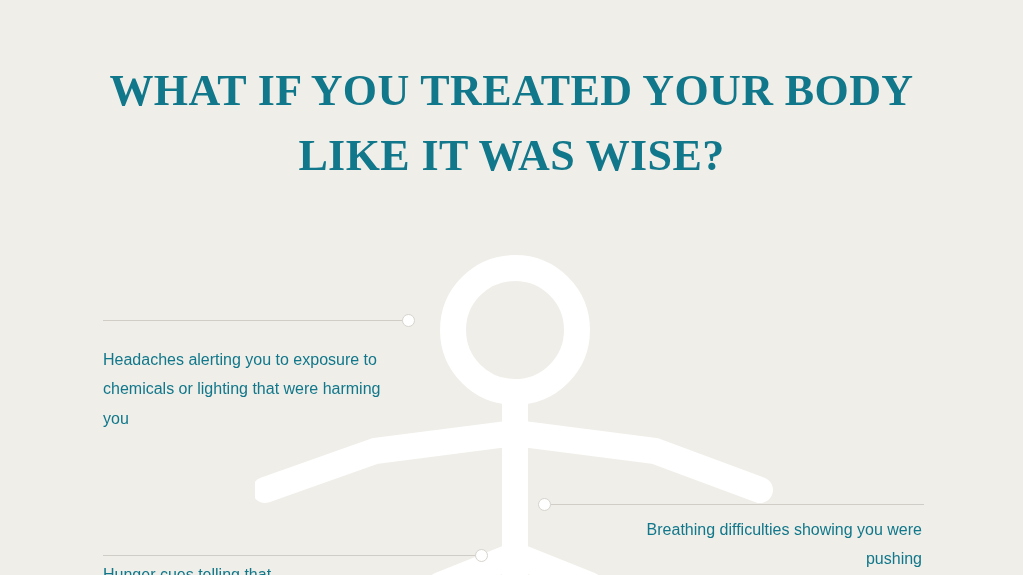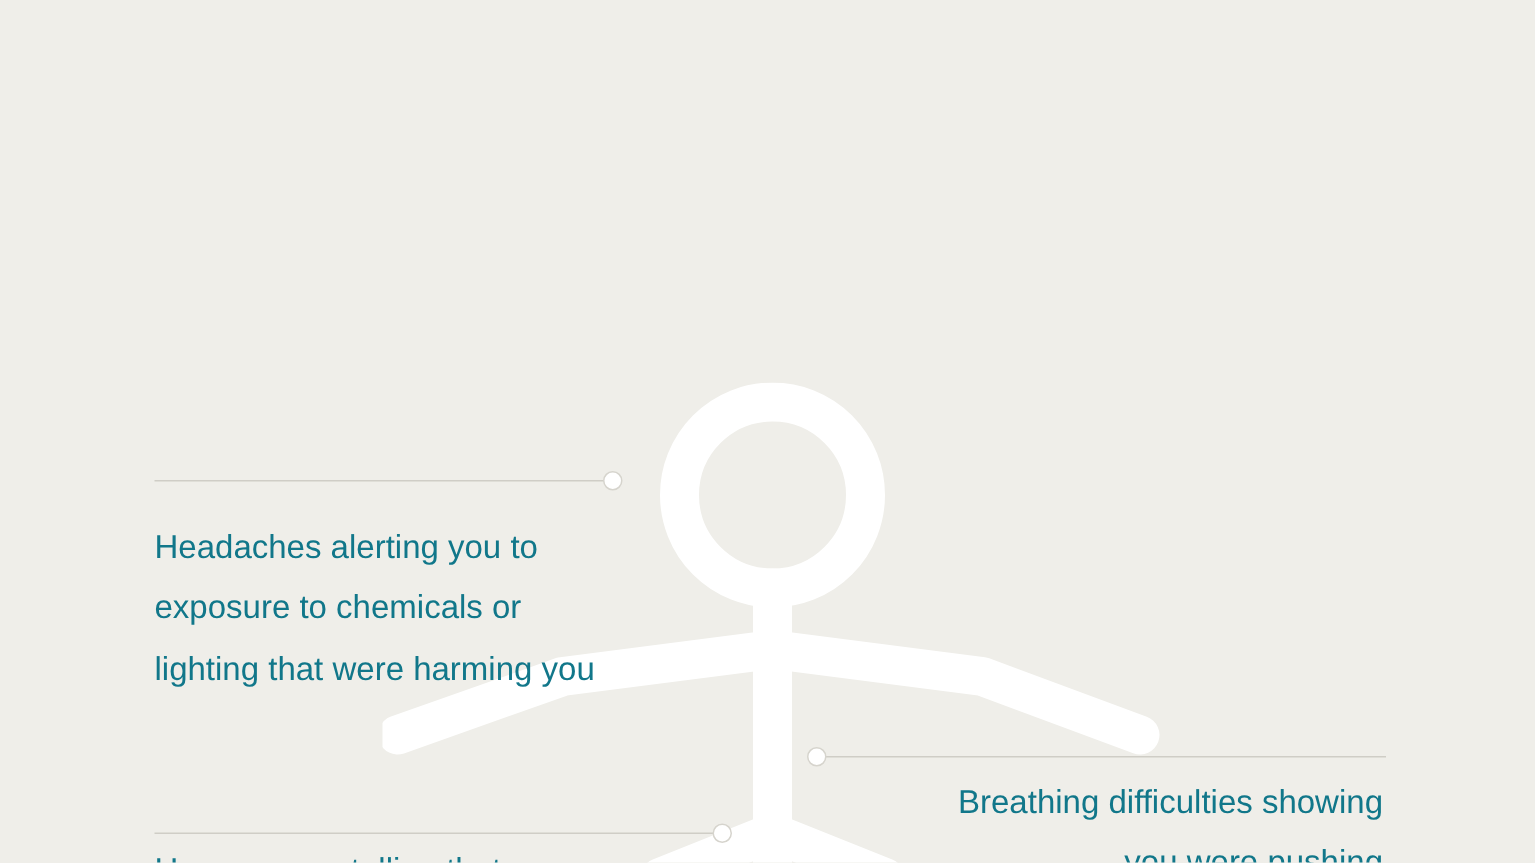--- a/index.html
+++ b/index.html
@@ -92,6 +92,10 @@
 
 <div class="canvas">
 
+  <div class="title">
+    <span class="line">WHAT IF YOU TREATED YOUR BODY</span>
+    <span class="line">LIKE IT WAS WISE?</span>
+  </div>
 
   <div class="figure-wrap">
     <svg width="520" height="330" viewBox="0 0 520 330" xmlns="http://www.w3.org/2000/svg" aria-hidden="true">

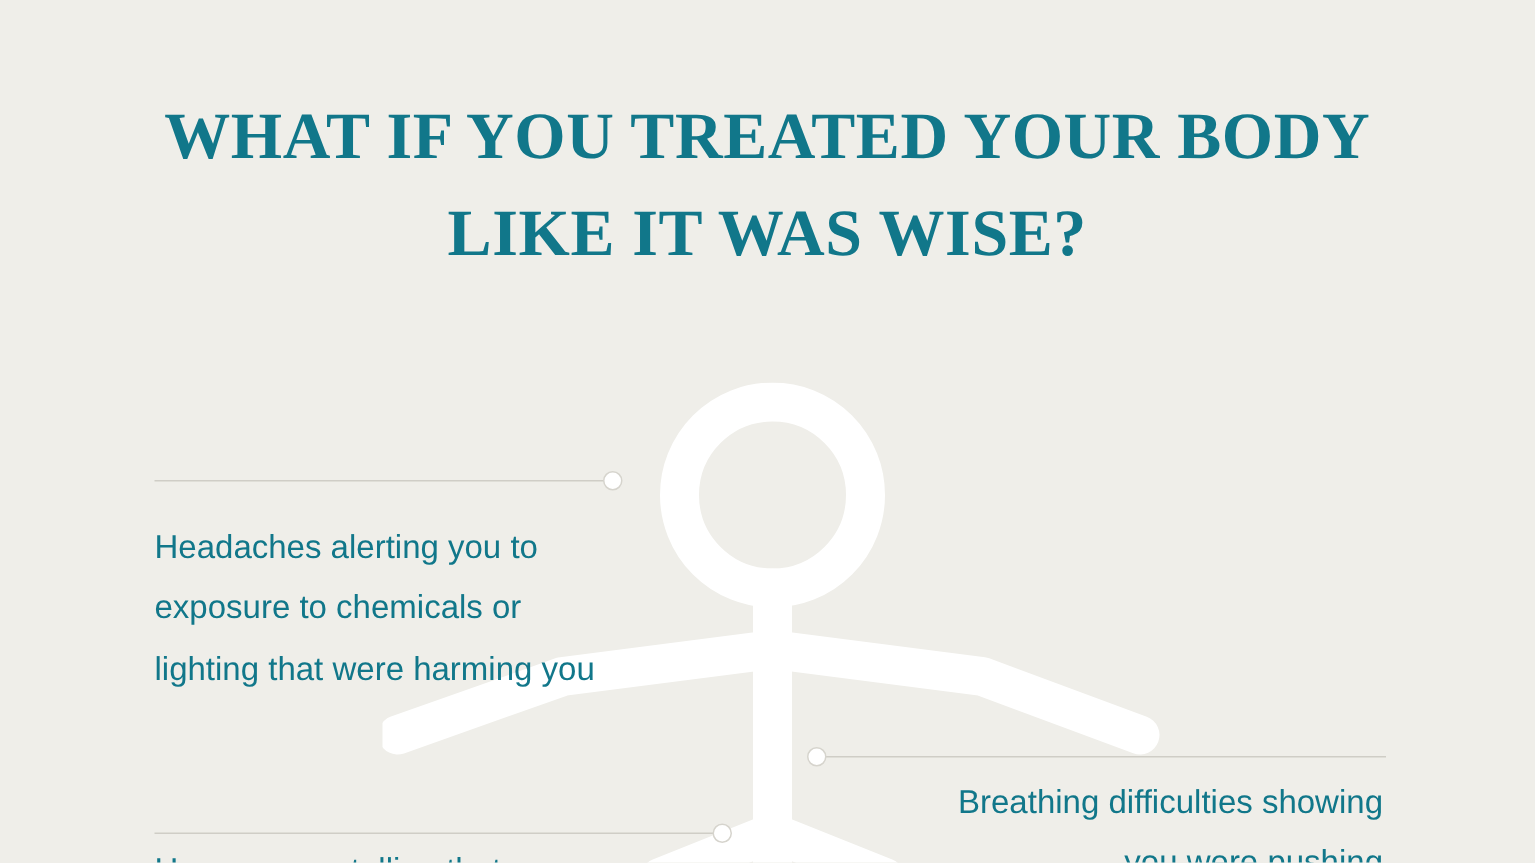--- a/index.html
+++ b/index.html
@@ -55,7 +55,7 @@
     position: absolute;
     color: #11778a;
     font-family: "Liberation Sans", sans-serif;
-    font-size: 22px;
+    font-size: 16px;
     line-height: 1.83;
   }
   .anno-left {

